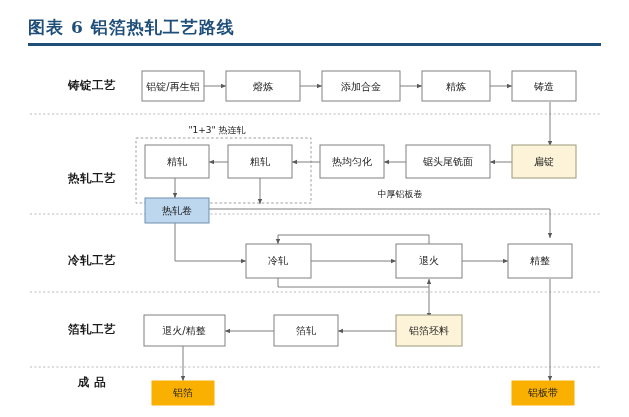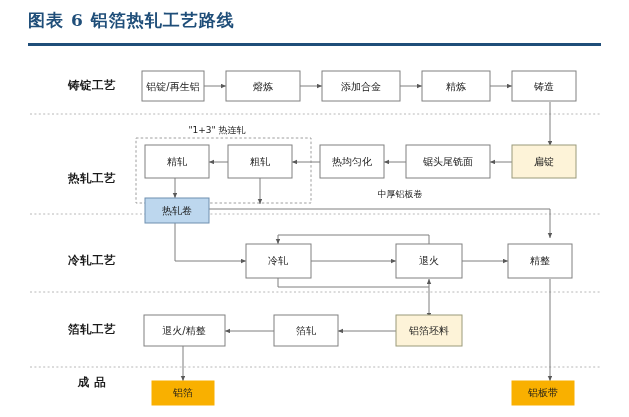--- a/index.html
+++ b/index.html
@@ -31,7 +31,7 @@
   #title-text {
     position: absolute;
     left: 28px;
-    top: 9px;
+    top: 16px;
     font-family: "DejaVu Serif", "Liberation Serif", serif;
     font-size: 17px;
     font-weight: bold;

